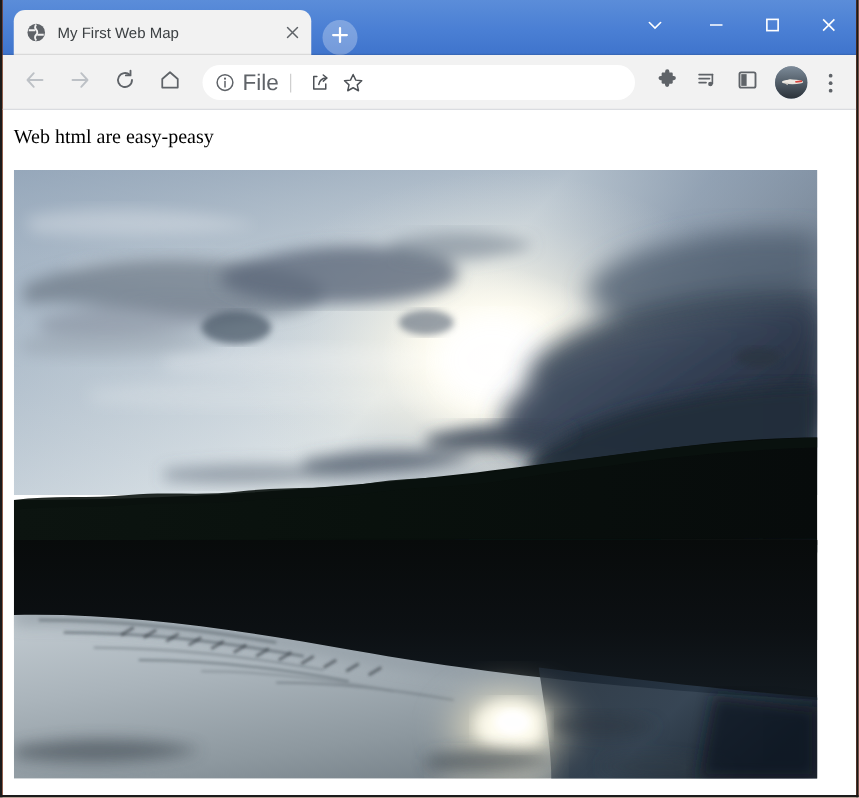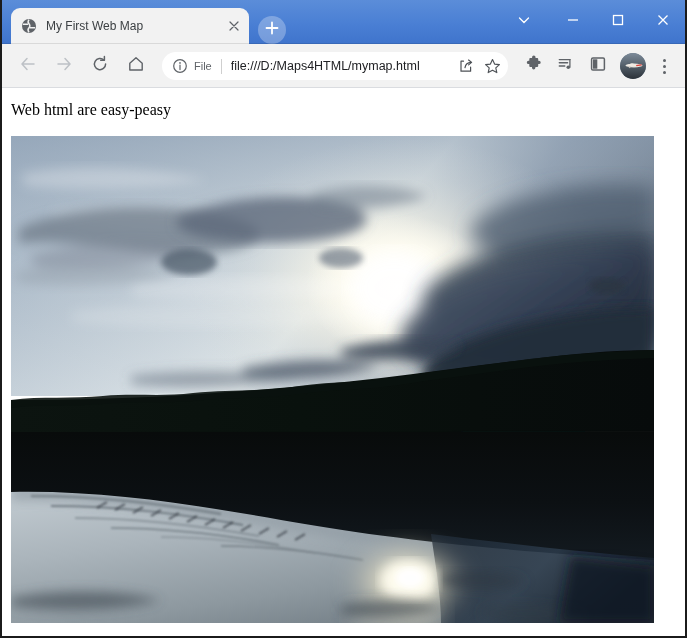--- a/index.html
+++ b/index.html
@@ -158,7 +158,7 @@
     margin-right: 4px;
   }
   .omni-scheme {
-    font-size: 11px;
+    font-size: 18px;
     color: #5f6368;
     white-space: nowrap;
     line-height: 16px;

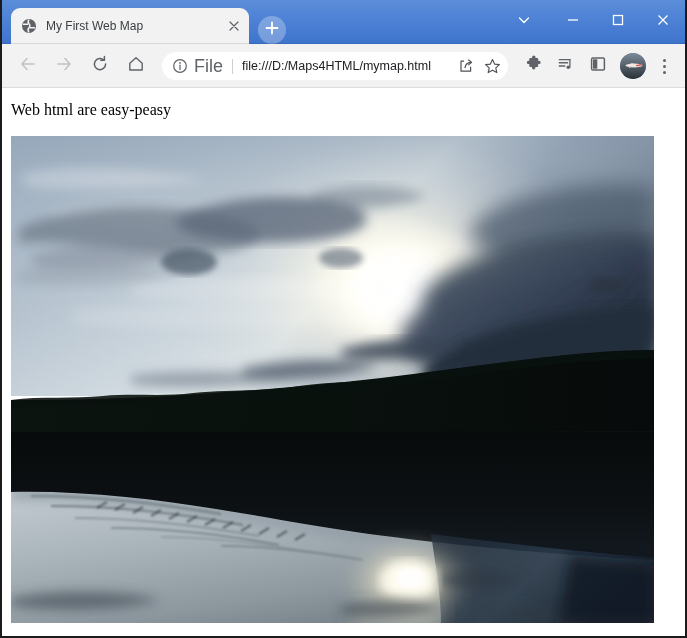--- a/index.html
+++ b/index.html
@@ -364,7 +364,6 @@
       </span>
       <span class="omni-scheme">File</span>
       <span class="omni-sep"></span>
-      <span class="omni-url" title="file:///D:/Maps4HTML/mymap.html">file:///D:/Maps4HTML/mymap.html</span>
       <span class="omni-act">
         <svg width="16" height="16" viewBox="0 0 16 16">
           <path d="M5.5 3.2 H3 V13.2 H12.6 V9.2" stroke="#4d5156" stroke-width="1.2" fill="none" stroke-linecap="round" stroke-linejoin="round"></path>

